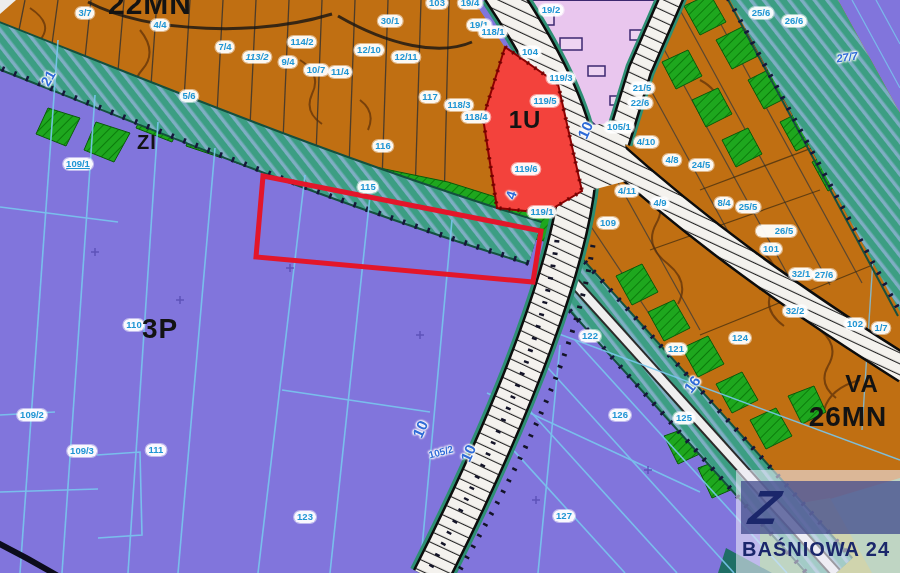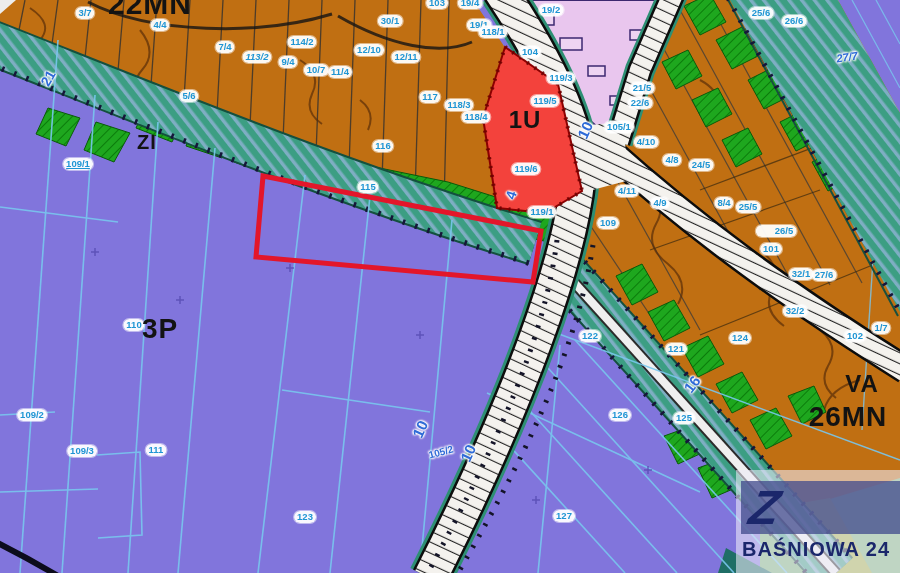--- a/index.html
+++ b/index.html
@@ -233,7 +233,7 @@
       <span class="pill" style="left: 801px; top: 274px;">32/1</span>
       <span class="pill" style="left: 824px; top: 275px;">27/6</span>
       <span class="pill" style="left: 795px; top: 311px;">32/2</span>
-      <span class="pill" style="left: 855px; top: 336px;">102</span>
+      <span class="pill" style="left: 855px; top: 324px;">102</span>
       <span class="pill" style="left: 881px; top: 328px;">1/7</span>
       <span class="pill" style="left: 761px; top: 13px;">25/6</span>
       <span class="pill" style="left: 794px; top: 21px;">26/6</span>

